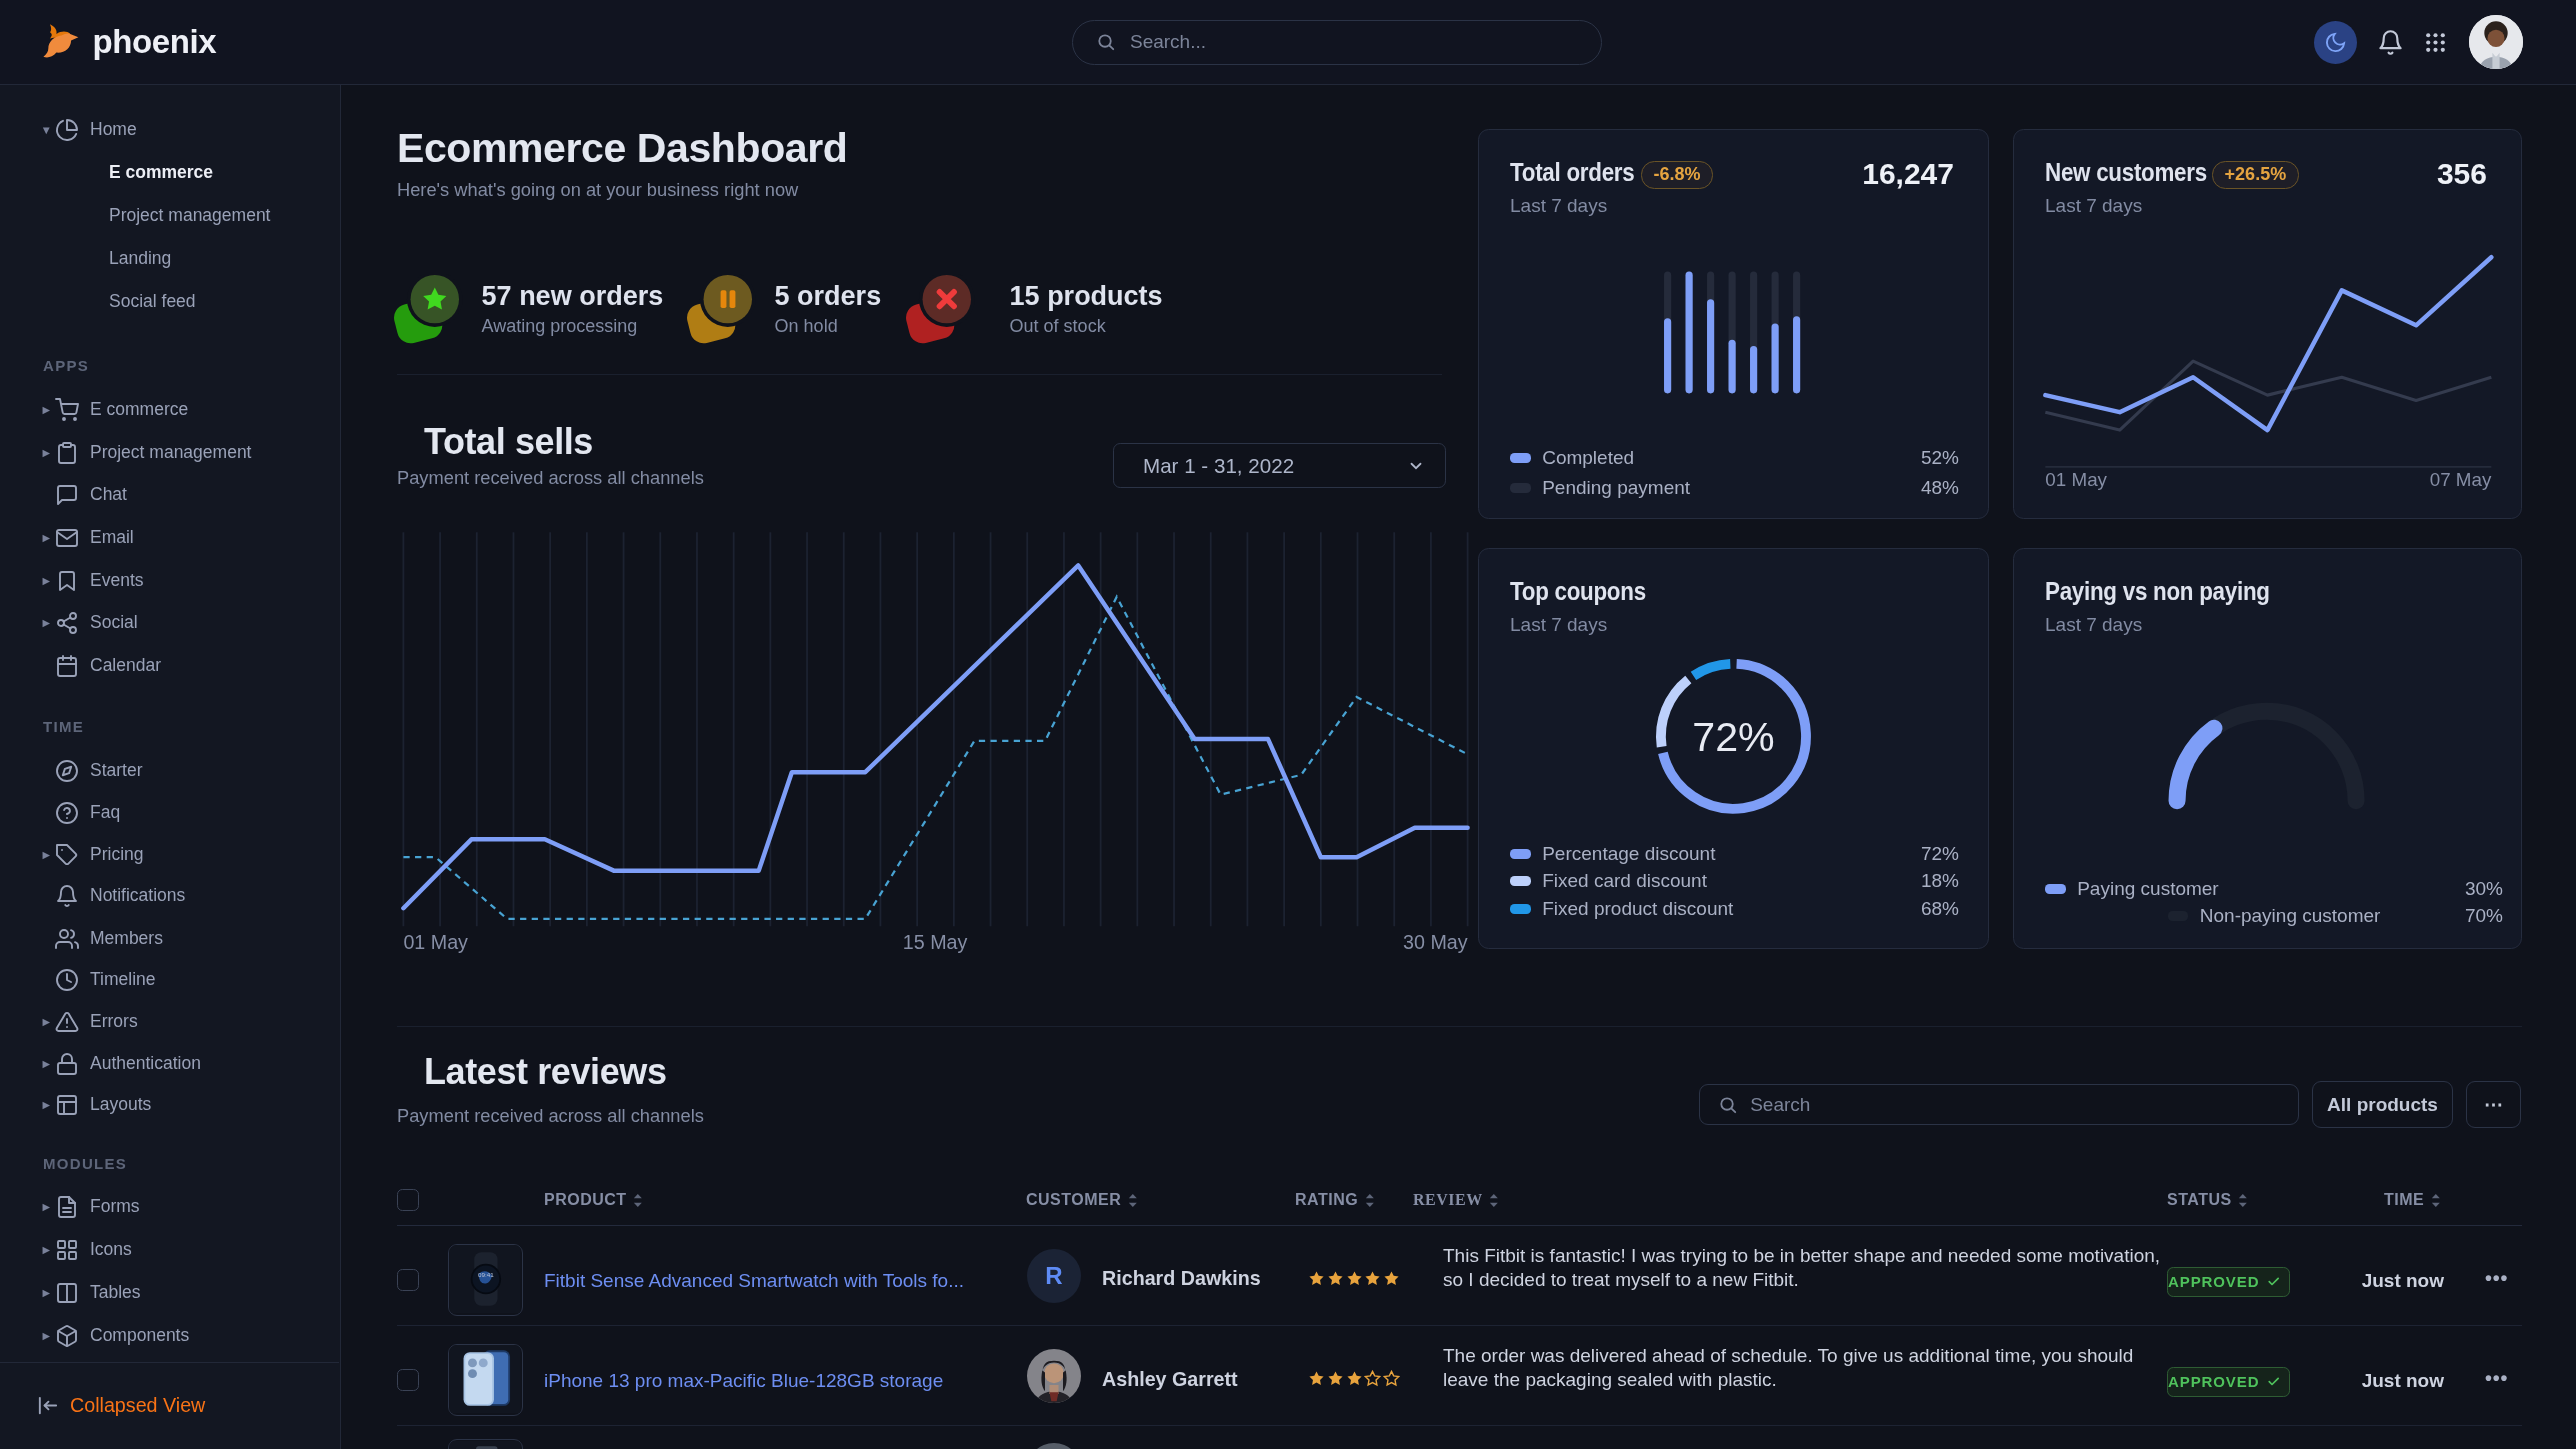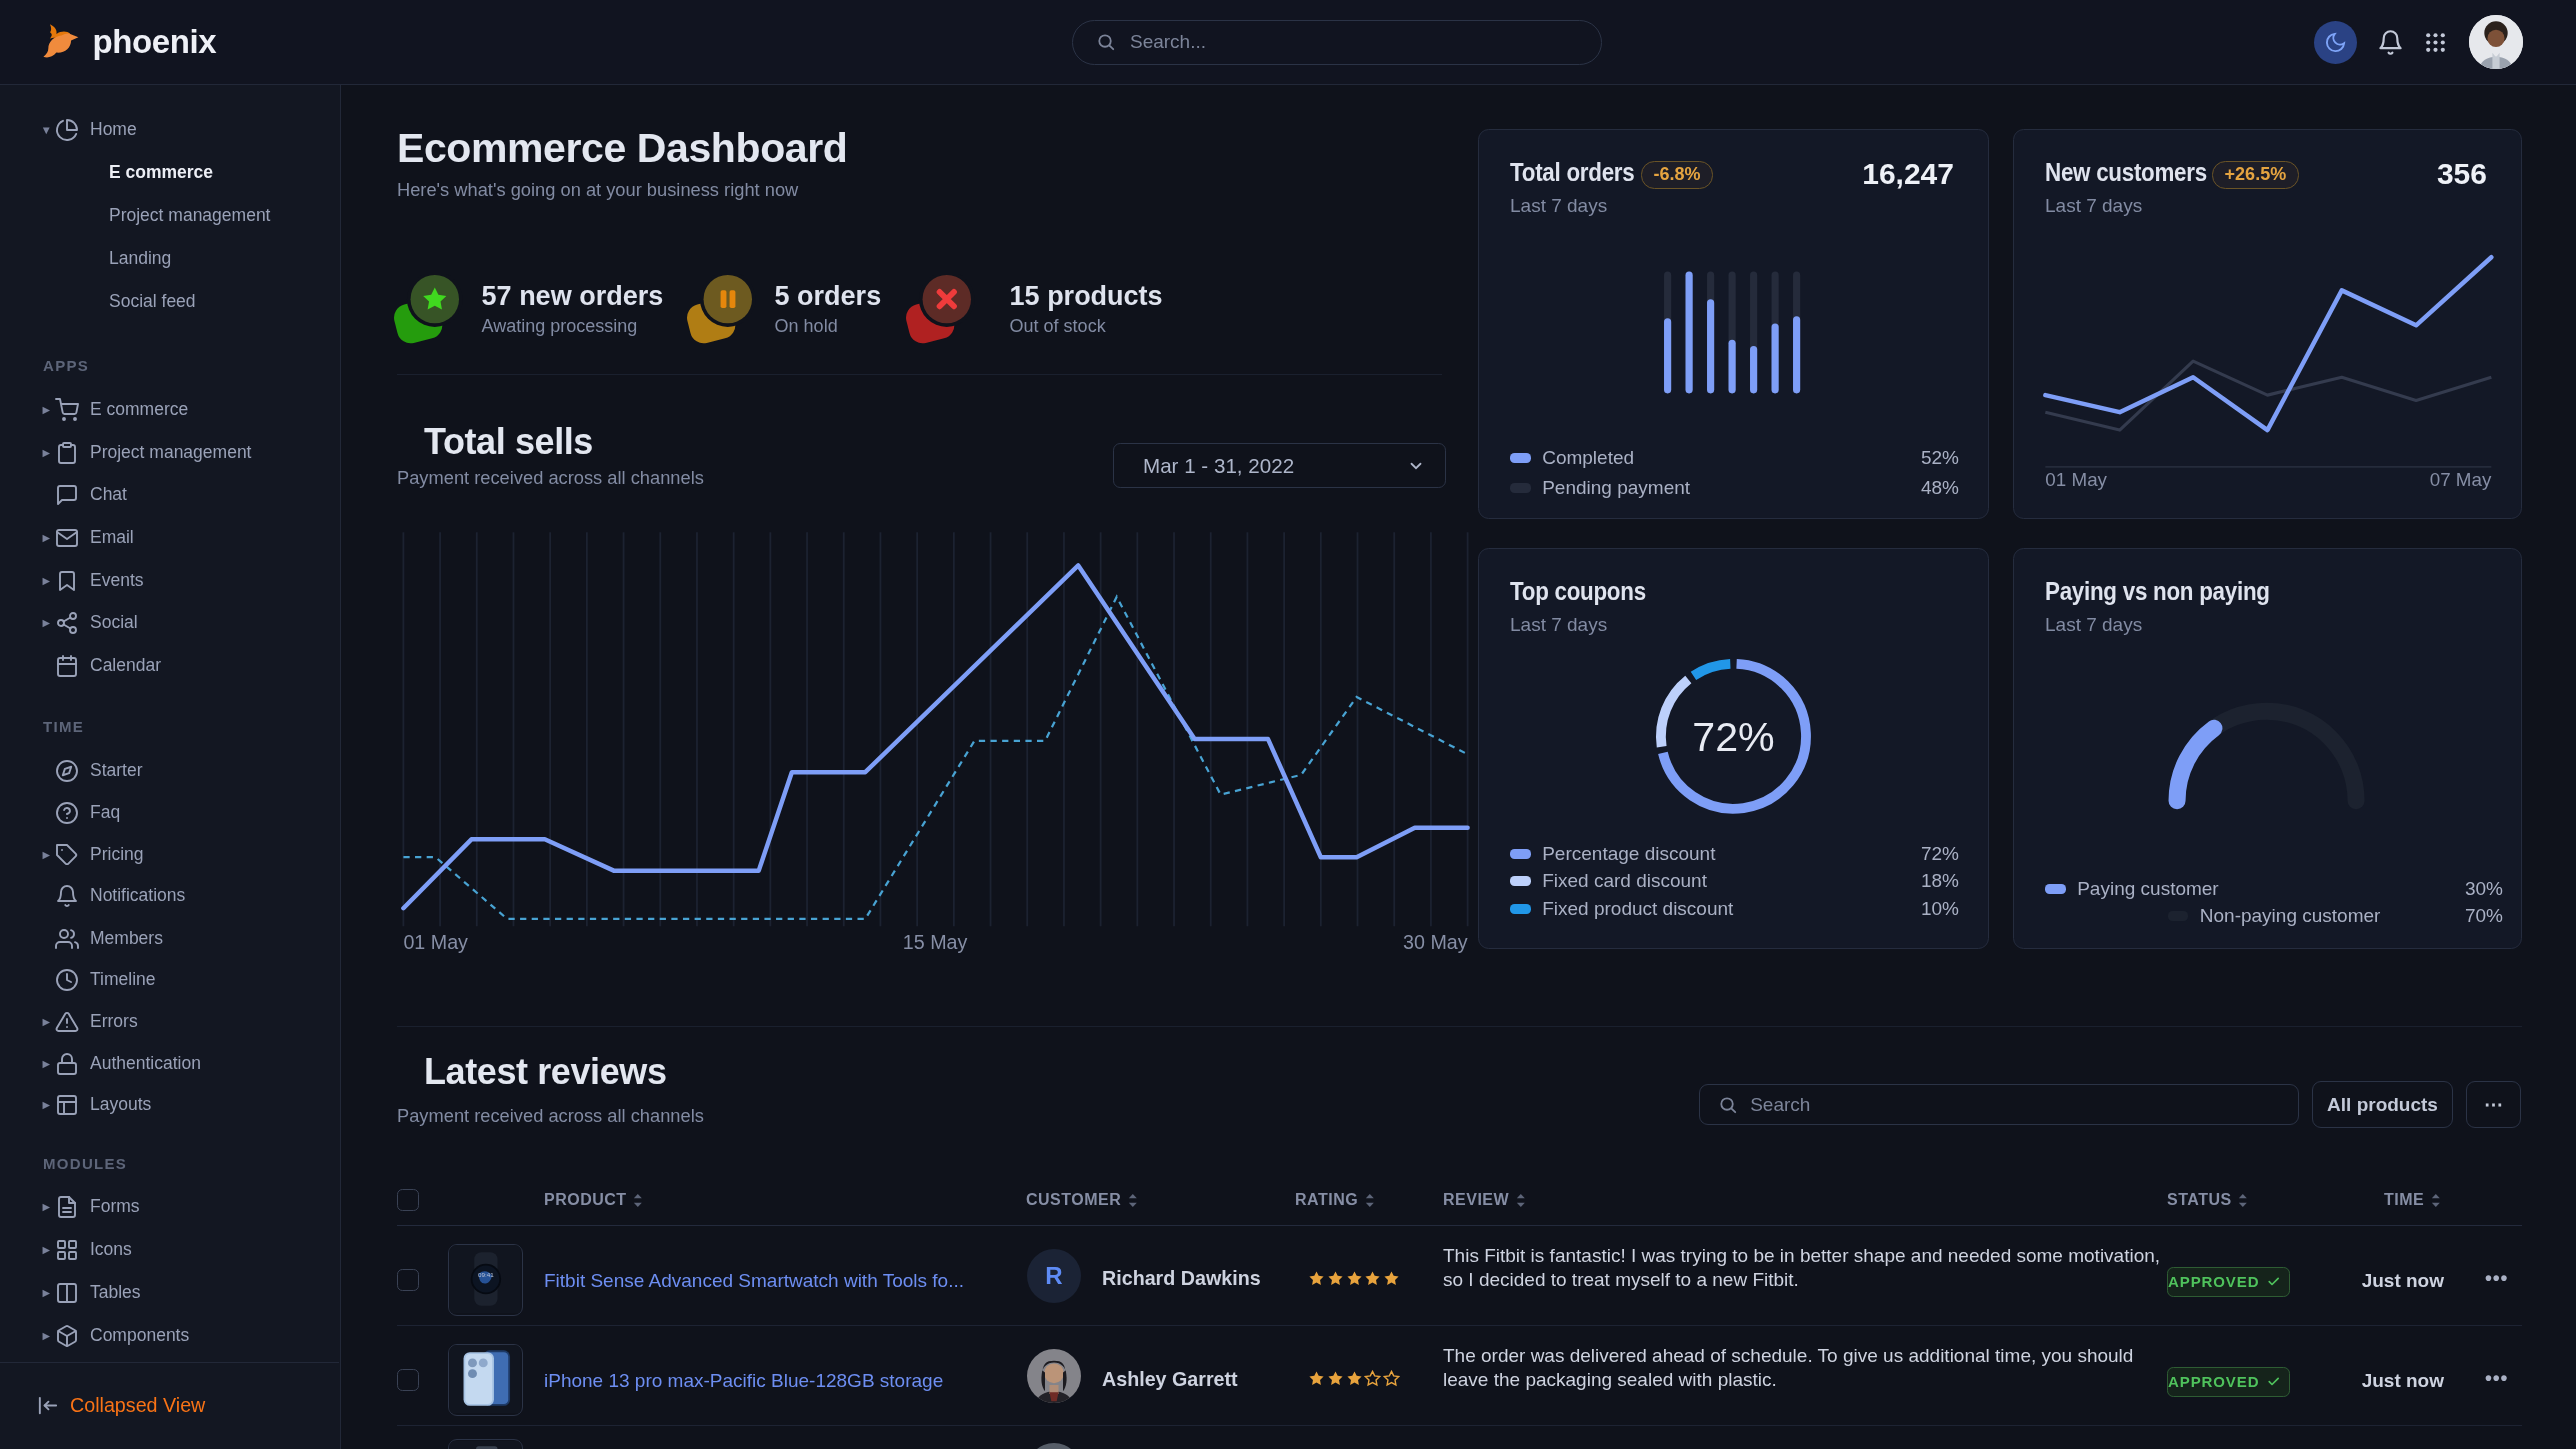--- a/index.html
+++ b/index.html
@@ -456,7 +456,7 @@
 </svg>
 <div class="legend-row" style="left:31px;top:294px;width:449px;"><span class="chip" style="background:#7e9ef7;"></span>Percentage discount<span class="pct">72%</span></div>
 <div class="legend-row" style="left:31px;top:321px;width:449px;"><span class="chip" style="background:#bdd0fb;"></span>Fixed card discount<span class="pct">18%</span></div>
-<div class="legend-row" style="left:31px;top:349px;width:449px;"><span class="chip" style="background:#2197e8;"></span>Fixed product discount<span class="pct">10%</span></div>
+<div class="legend-row" style="left:31px;top:349px;width:449px;"><span class="chip" style="background:#2197e8;"></span>Fixed product discount<span class="pct">68%</span></div>
 </div>
 <div class="card" style="left:2013px;top:548px;width:509px;height:401px;">
 <div style="position:absolute;left:31px;top:27px;"><h3>Paying vs non paying</h3>

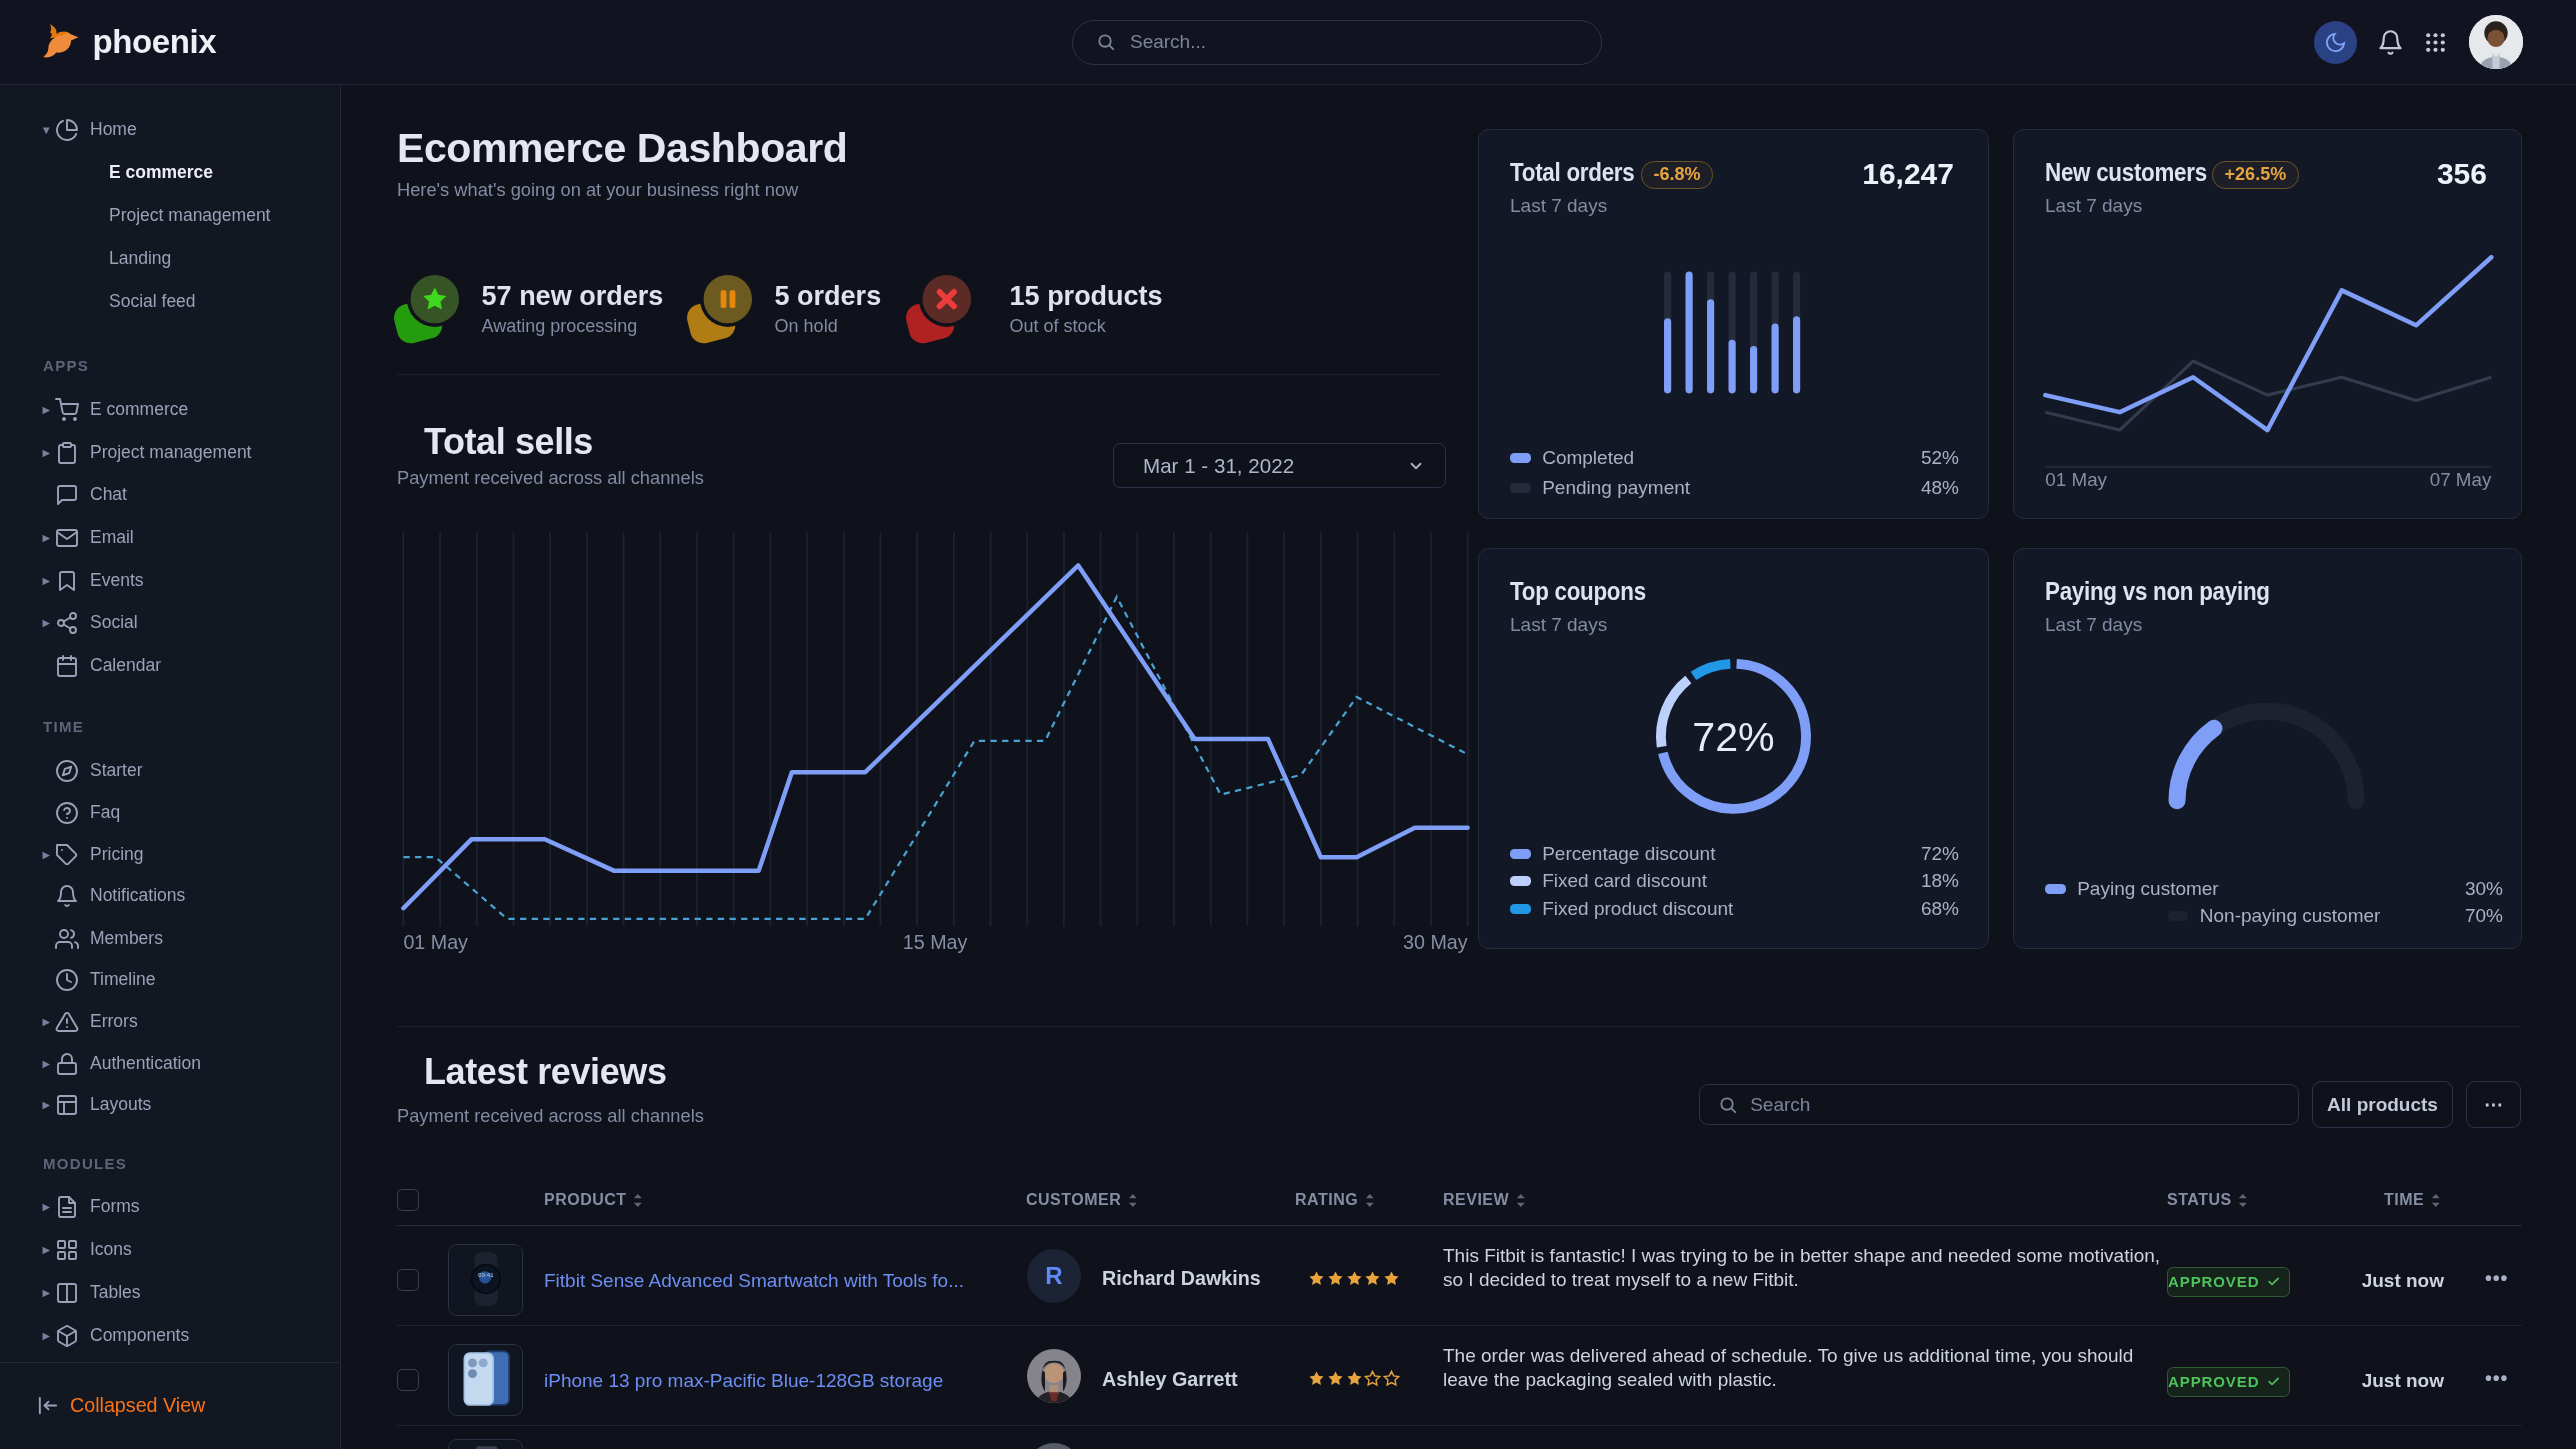--- a/index.html
+++ b/index.html
@@ -496,7 +496,7 @@
         <path d="M6.5 1 L11 6 H2 Z" fill="#5d6579"></path>
         <path d="M6.5 16 L2 11 H11 Z" fill="#5d6579"></path>
       </svg></div>
-<div class="th" style="left:1443px;top:1191px;">REVIEW<svg width="11.6" height="15" viewBox="0 0 13 17" style="vertical-align:-2.7px;margin-left:5.4px;">
+<div class="th" style="left:1413px;top:1191px;font-family:Liberation Serif, serif;">REVIEW<svg width="11.6" height="15" viewBox="0 0 13 17" style="vertical-align:-2.7px;margin-left:5.4px;">
         <path d="M6.5 1 L11 6 H2 Z" fill="#5d6579"></path>
         <path d="M6.5 16 L2 11 H11 Z" fill="#5d6579"></path>
       </svg></div>

